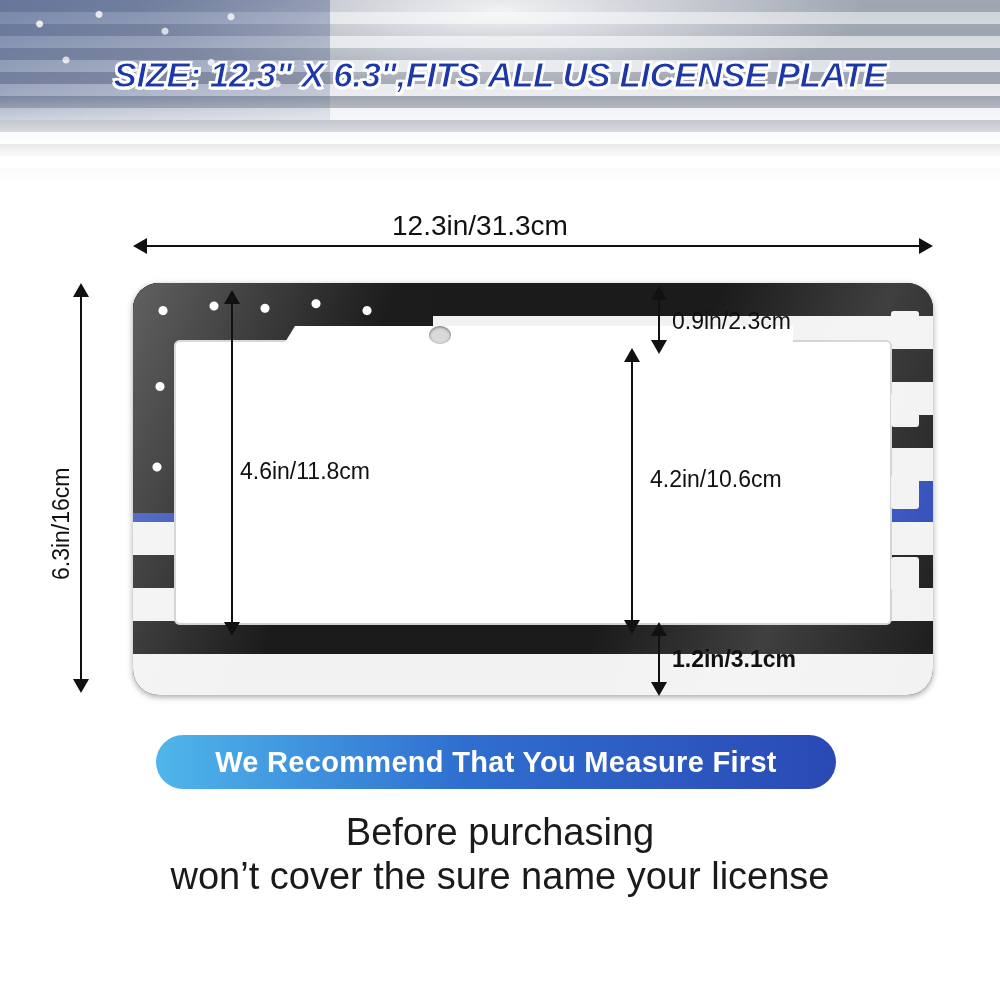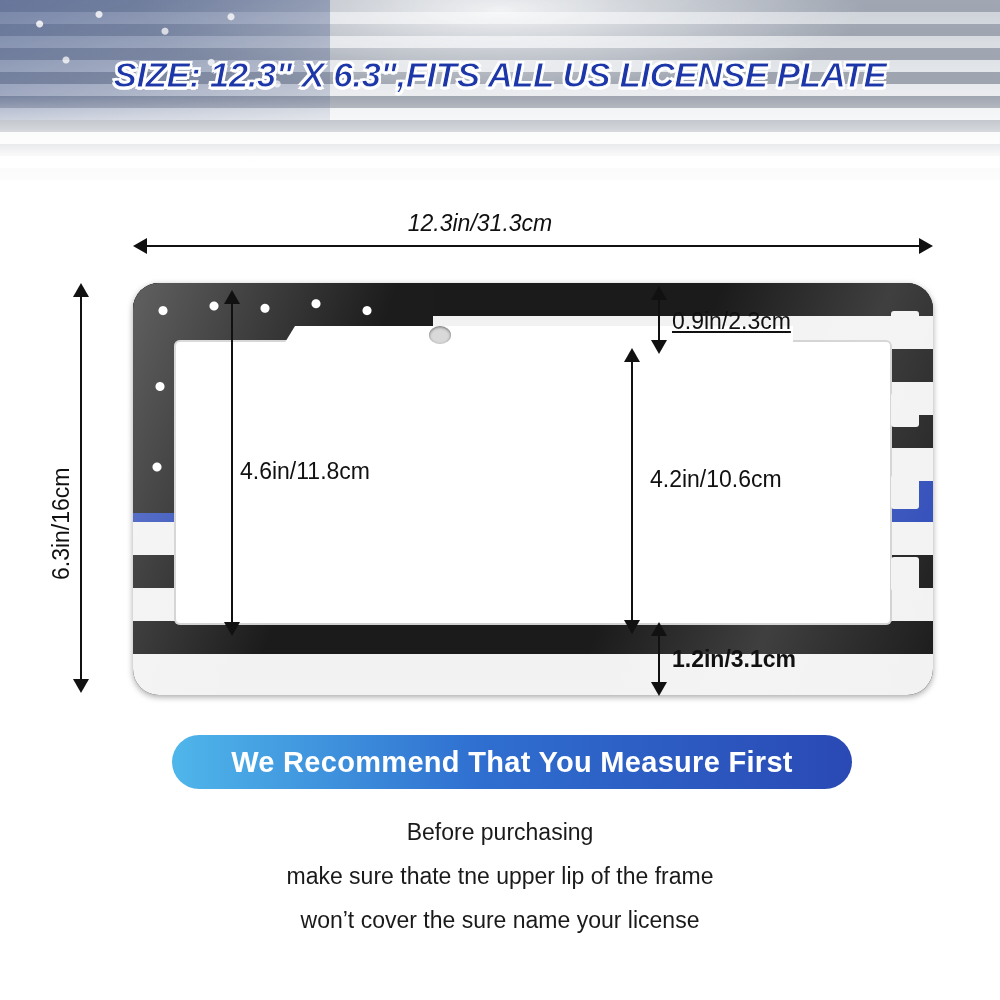--- a/index.html
+++ b/index.html
@@ -93,9 +93,8 @@
     left: 330px; top: 210px;
     width: 300px;
     text-align: center;
-    font-size: 23px;
+    font-size: 28px;
     color: #111;
-    font-style: italic;
   }
   .arrow-line-h {
     position: absolute;

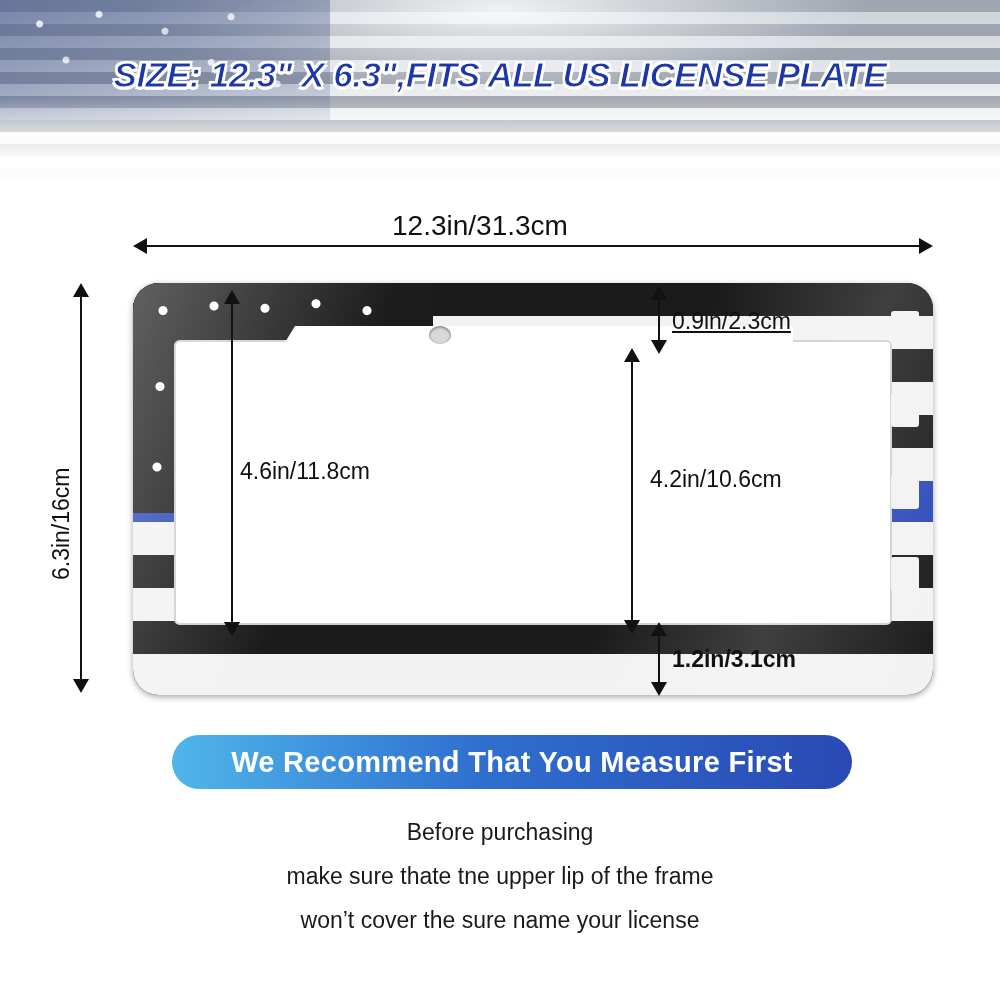--- a/index.html
+++ b/index.html
@@ -298,7 +298,7 @@
     <div class="arrow-line-v" style="left:658px; top:108px; height:44px;"></div>
     <div class="av-up" style="left:651px; top:96px;"></div>
     <div class="av-down" style="left:651px; top:150px;"></div>
-    <div class="dim-text" style="left:672px; top:118px;text-decoration:underline;">0.9in/2.3cm</div>
+    <div class="dim-text" style="left:672px; top:118px;">0.9in/2.3cm</div>
 
     <div class="arrow-line-v" style="left:658px; top:444px; height:50px;"></div>
     <div class="av-up" style="left:651px; top:432px;"></div>

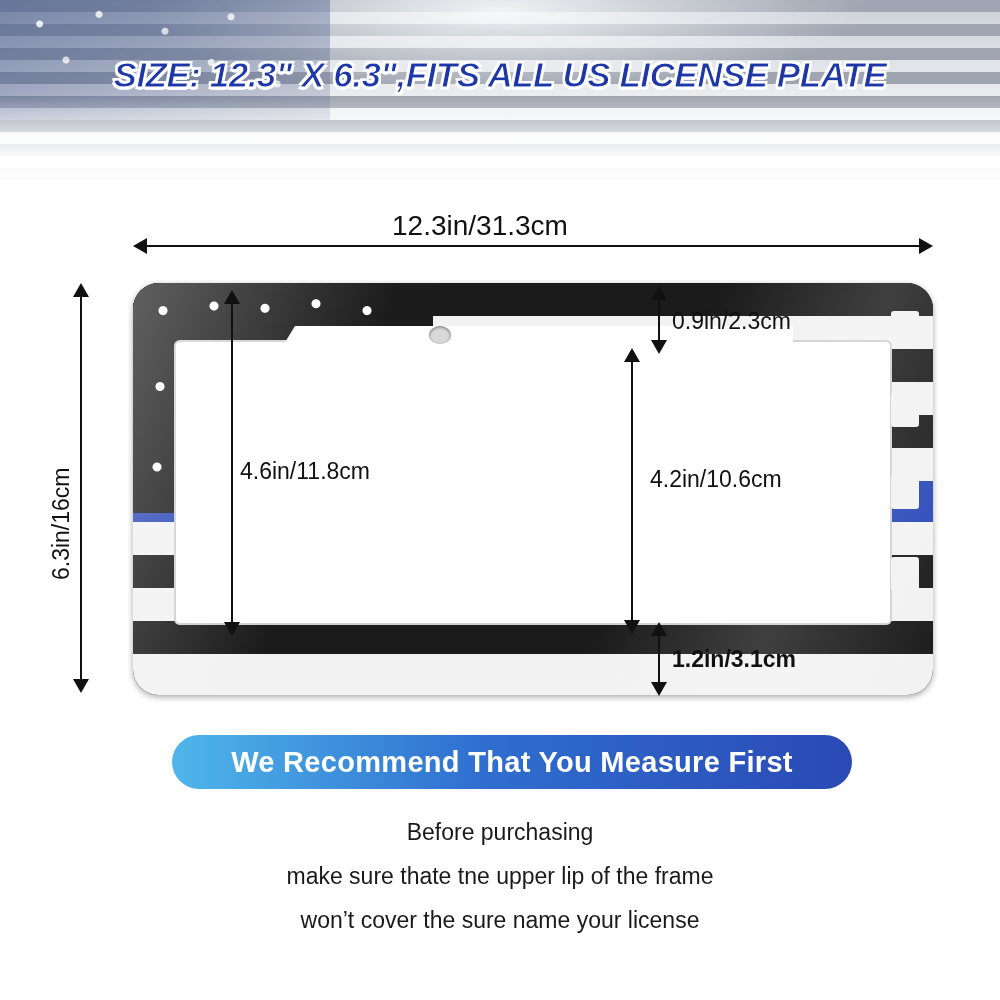--- a/index.html
+++ b/index.html
@@ -220,7 +220,7 @@
   
   .pill {
     position: absolute;
-    left: 172px; top: 735px;
+    left: 156px; top: 735px;
     width: 680px; height: 54px;
     border-radius: 27px;
     background: linear-gradient(90deg, #4fb6ea 0%, #2f6fd0 45%, #2a49b4 100%);

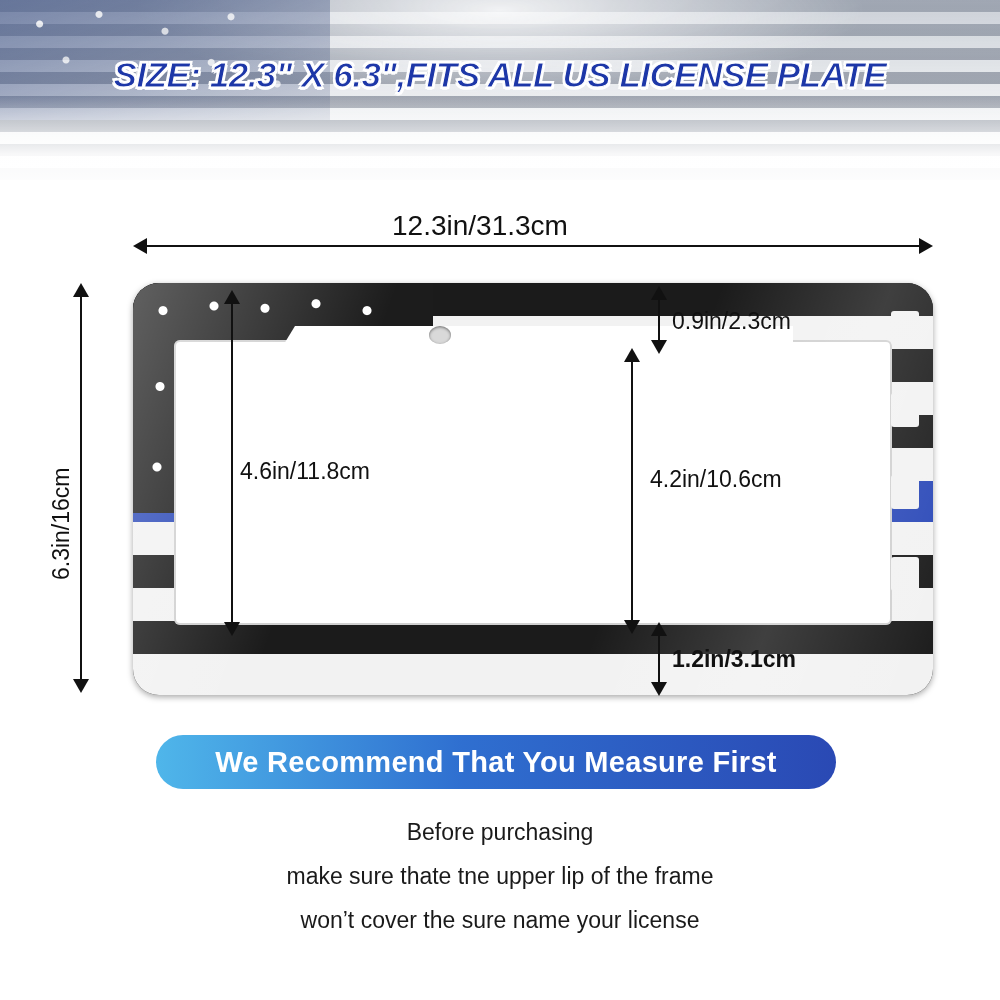--- a/index.html
+++ b/index.html
@@ -244,7 +244,7 @@
     width: 1000px;
     text-align: center;
     color: #1a1a1a;
-    font-size: 23px;
+    font-size: 38px;
     line-height: 44px;
   }
 </style>

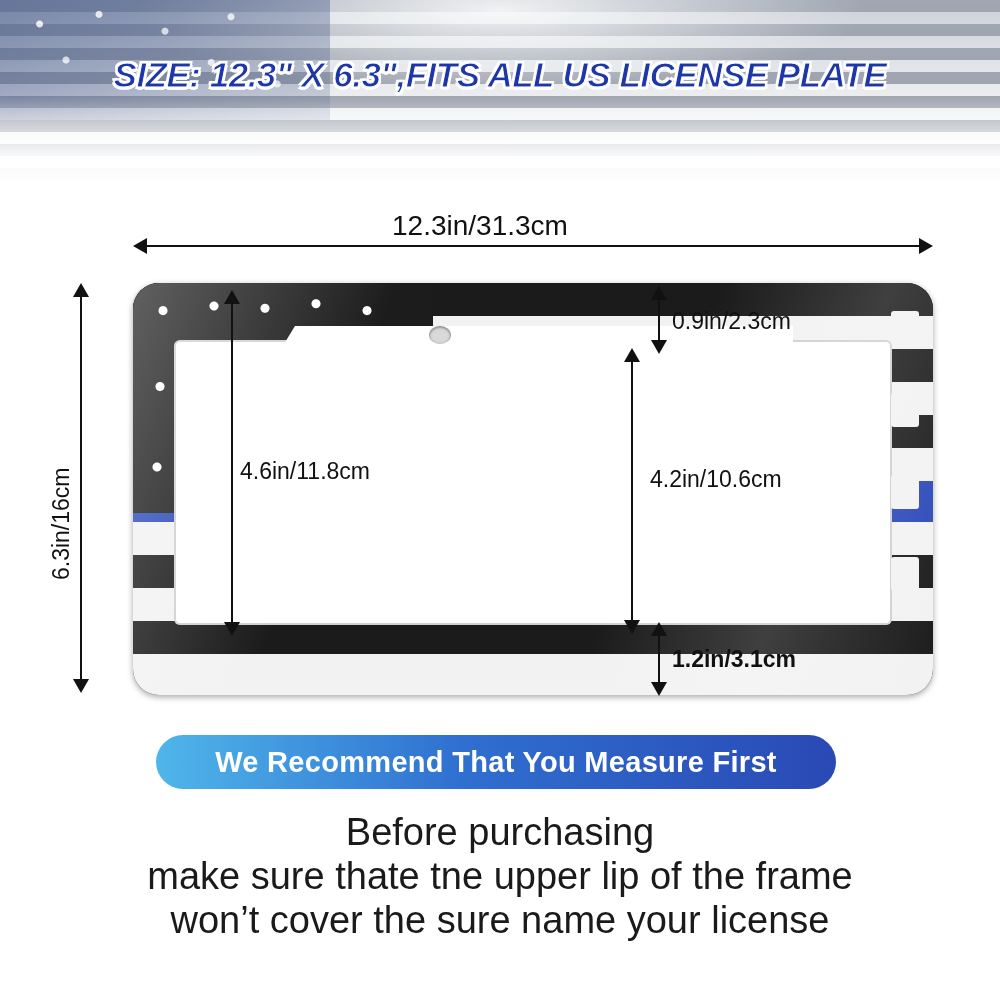--- a/index.html
+++ b/index.html
@@ -313,7 +313,6 @@
 
   <div class="copy">
     <div>Before purchasing</div>
-    <div>make sure thate tne upper lip of the frame</div>
     <div>won’t cover the sure name your license</div>
   </div>
 

